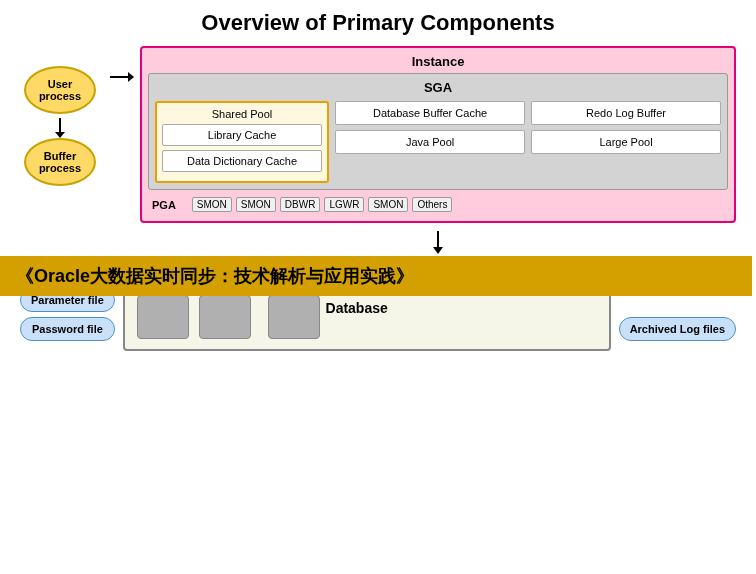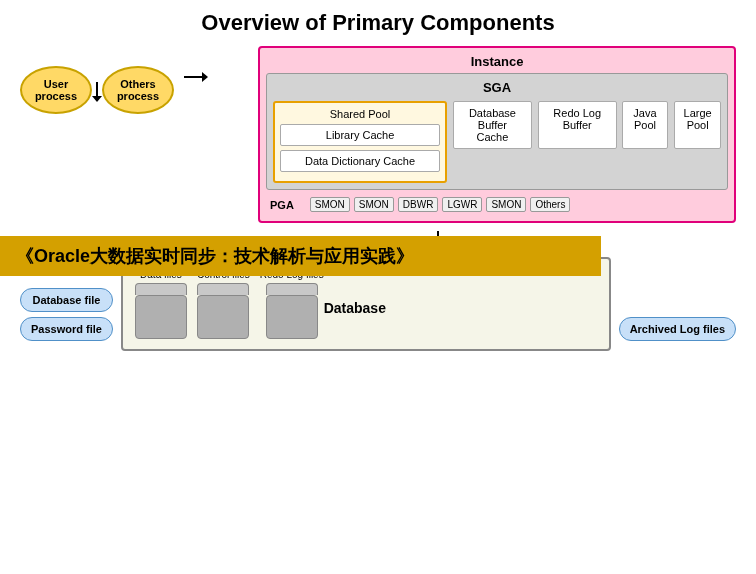--- a/index.html
+++ b/index.html
@@ -114,7 +114,6 @@
       border-radius: 4px;
       padding: 6px;
       position: relative;
-      margin-left: 44px;
     }
 
     .instance-label {

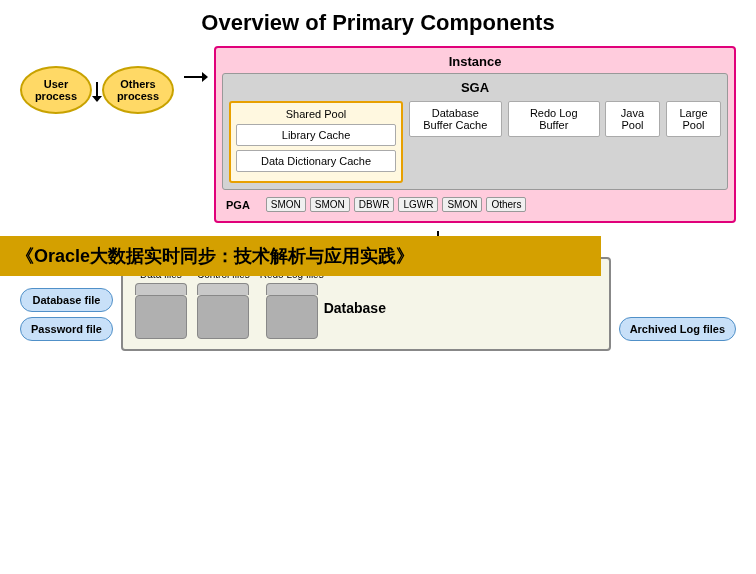--- a/index.html
+++ b/index.html
@@ -45,7 +45,7 @@
 
     .processes-col {
       display: flex;
-      flex-direction: row;
+      flex-direction: column;
       align-items: center;
       gap: 4px;
       margin-top: 20px;

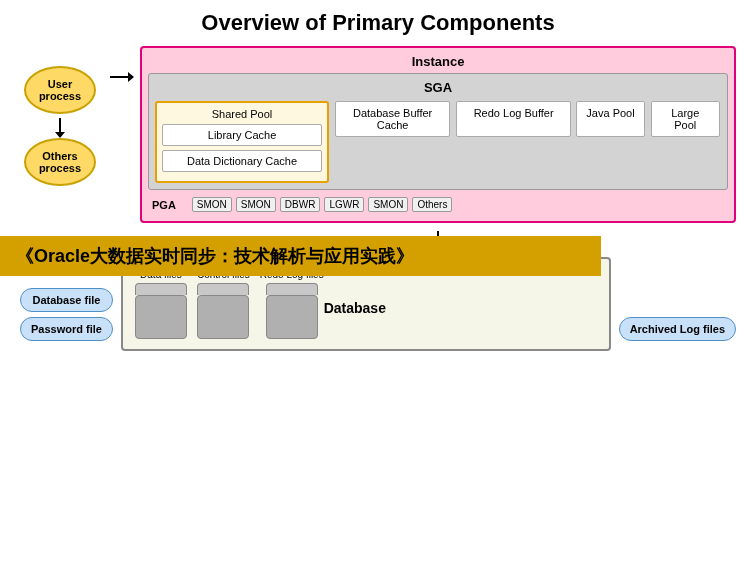--- a/index.html
+++ b/index.html
@@ -178,7 +178,7 @@
     .sga-right {
       flex: 1;
       display: flex;
-      flex-direction: row;
+      flex-direction: column;
       gap: 5px;
     }
 

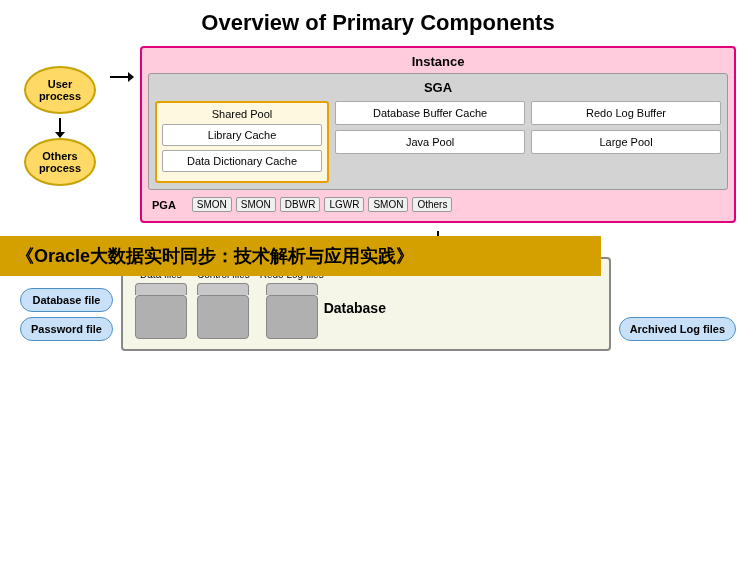--- a/index.html
+++ b/index.html
@@ -374,7 +374,7 @@
       <div class="processes-col">
         <div class="oval-box">User process</div>
         <div class="arrow-down"></div>
-        <div class="oval-box">Others process</div>
+        <div class="oval-box">Buffer process</div>
       </div>
 
       <div class="arrow-right-container">

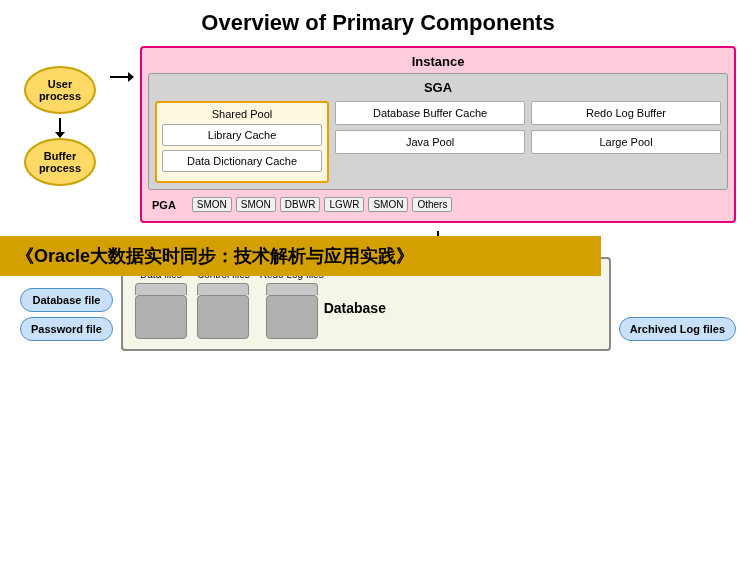--- a/index.html
+++ b/index.html
@@ -238,9 +238,9 @@
     
     .banner {
       position: absolute;
-      top: 236px;
+      top: 256px;
       left: 0;
-      width: 601px;
+      width: 752px;
       background: #d4a000;
       color: #000;
       padding: 8px 16px;

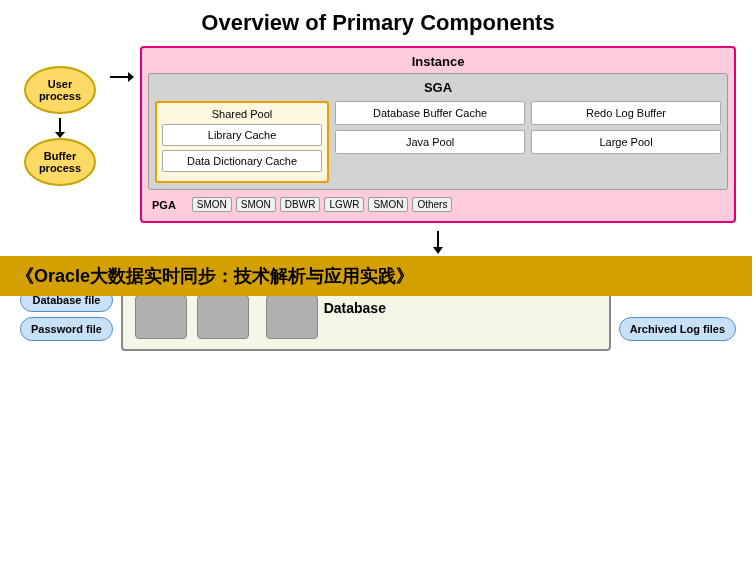--- a/index.html
+++ b/index.html
@@ -431,7 +431,7 @@
     <div class="bottom-section">
 
       <div class="left-files">
-        <div class="file-box">Database file</div>
+        <div class="file-box">Parameter file</div>
         <div class="file-box">Password file</div>
       </div>
 

